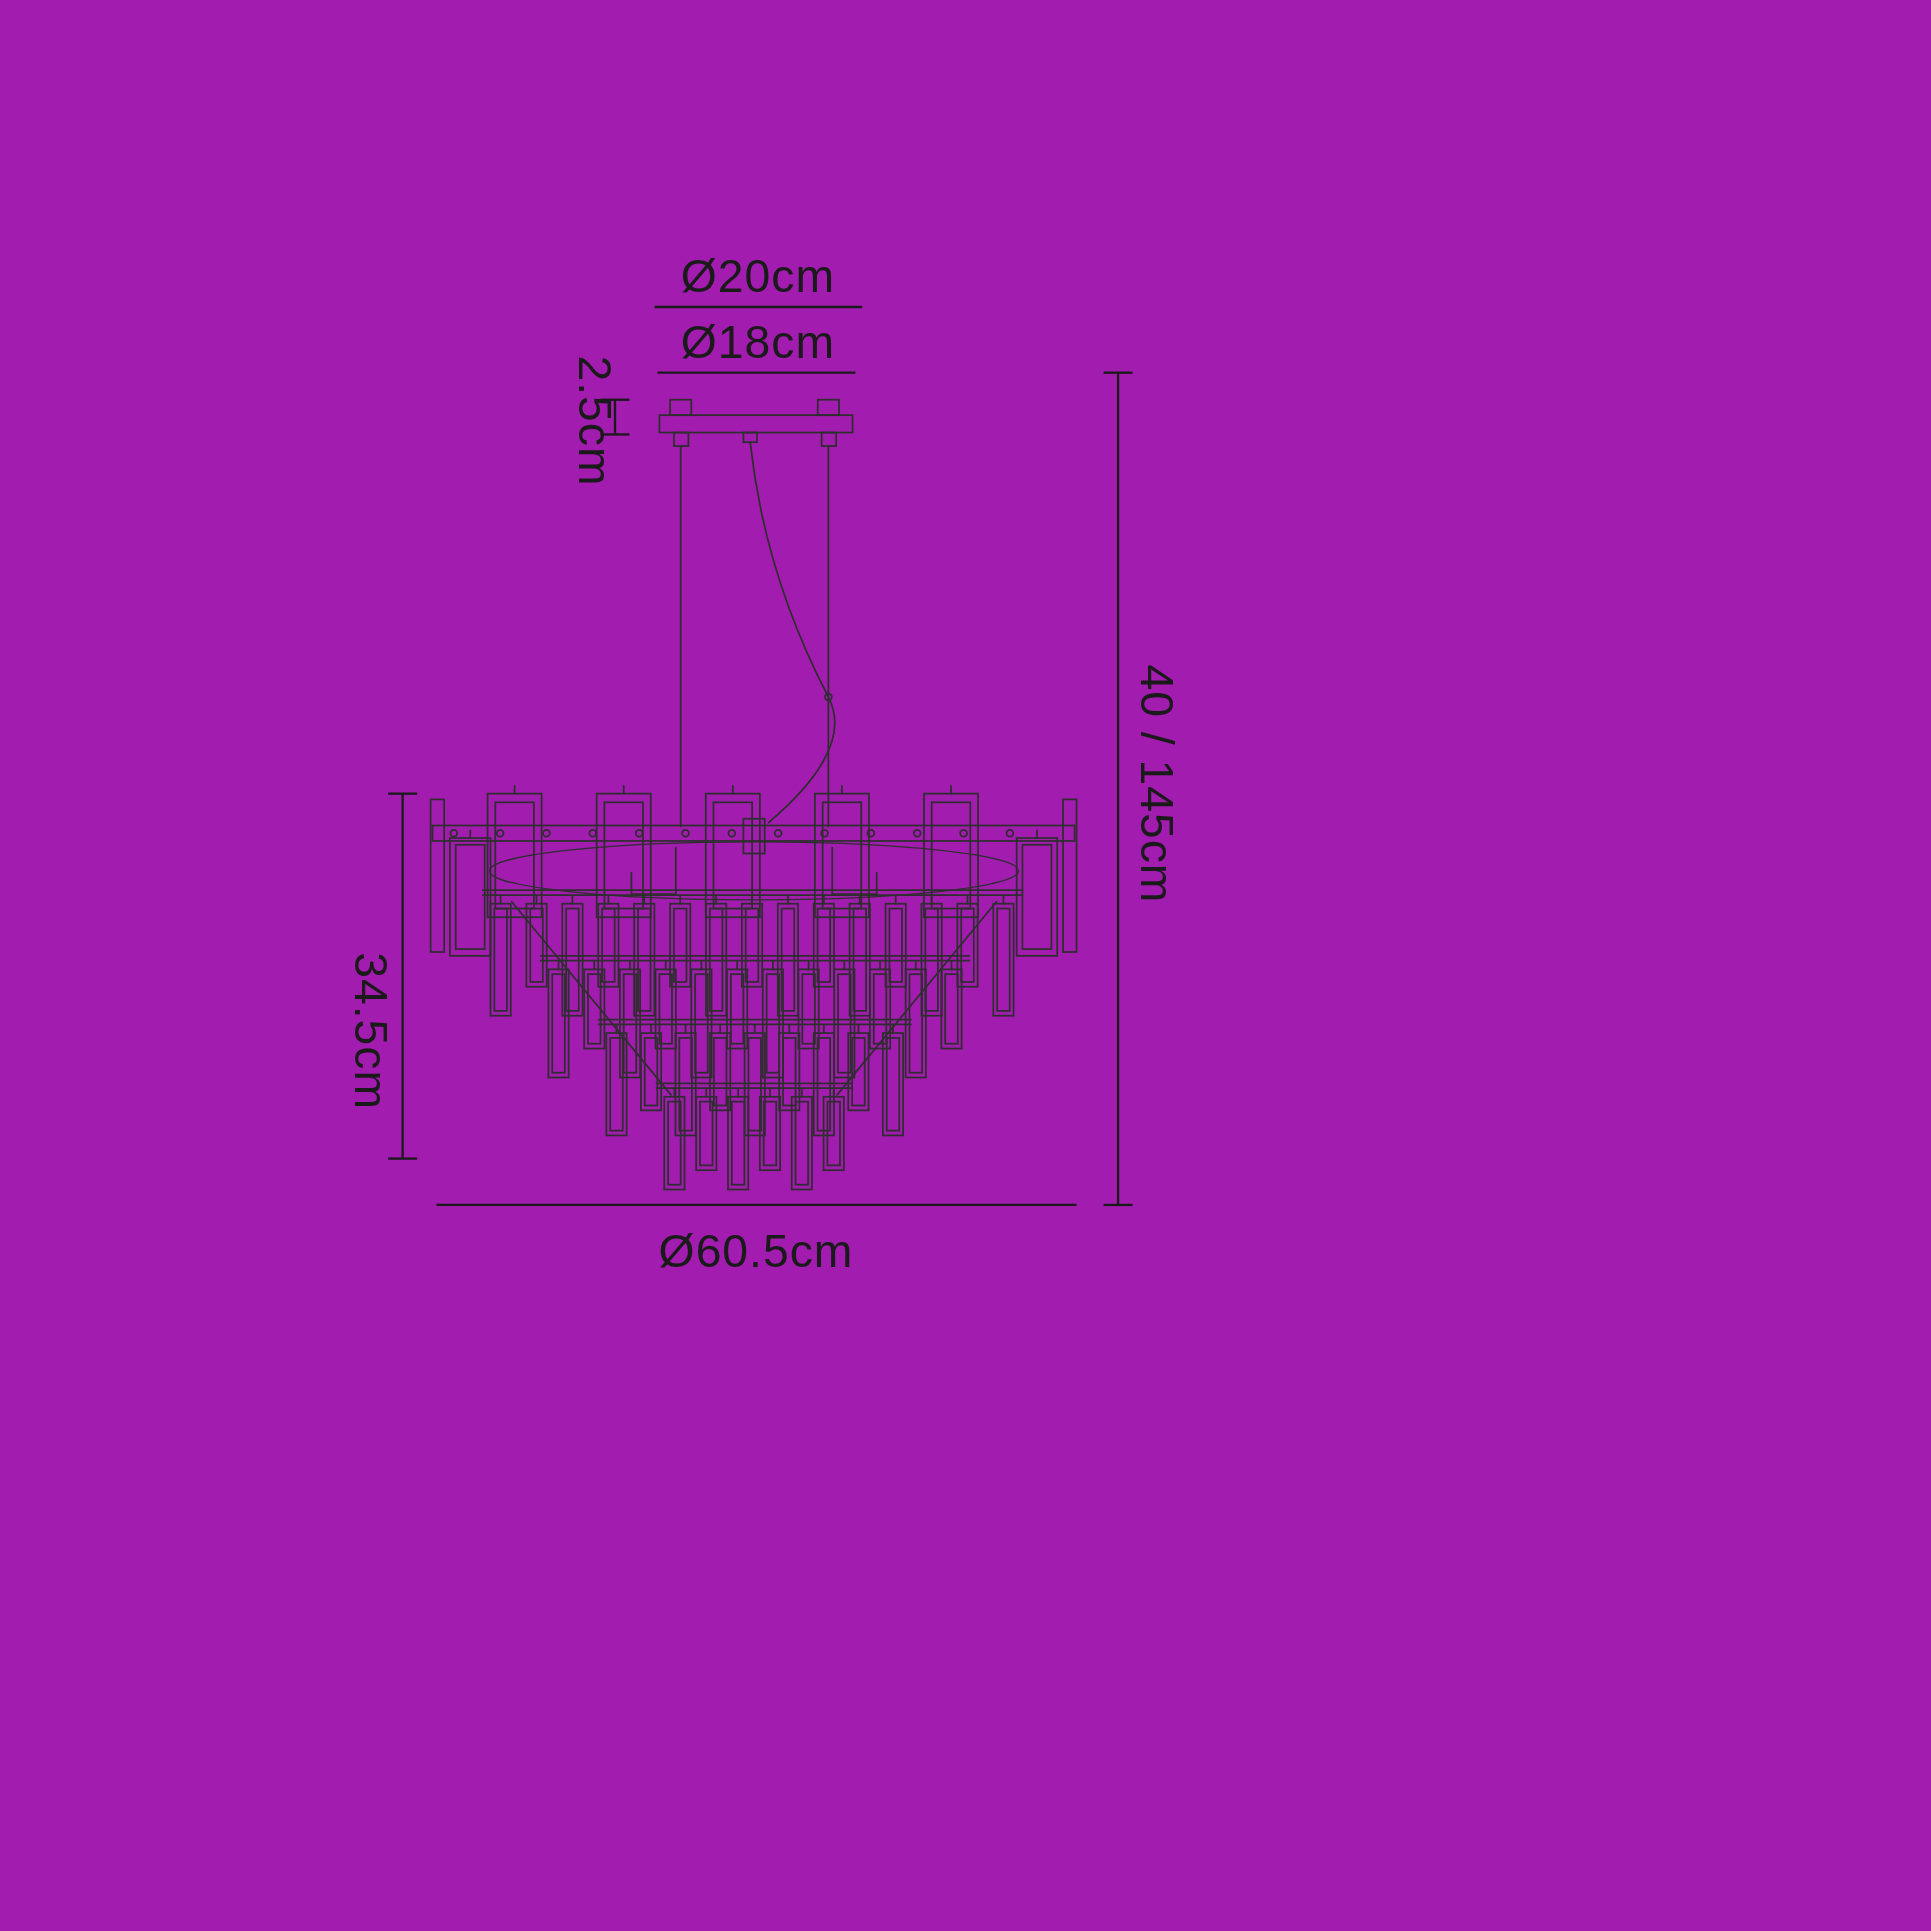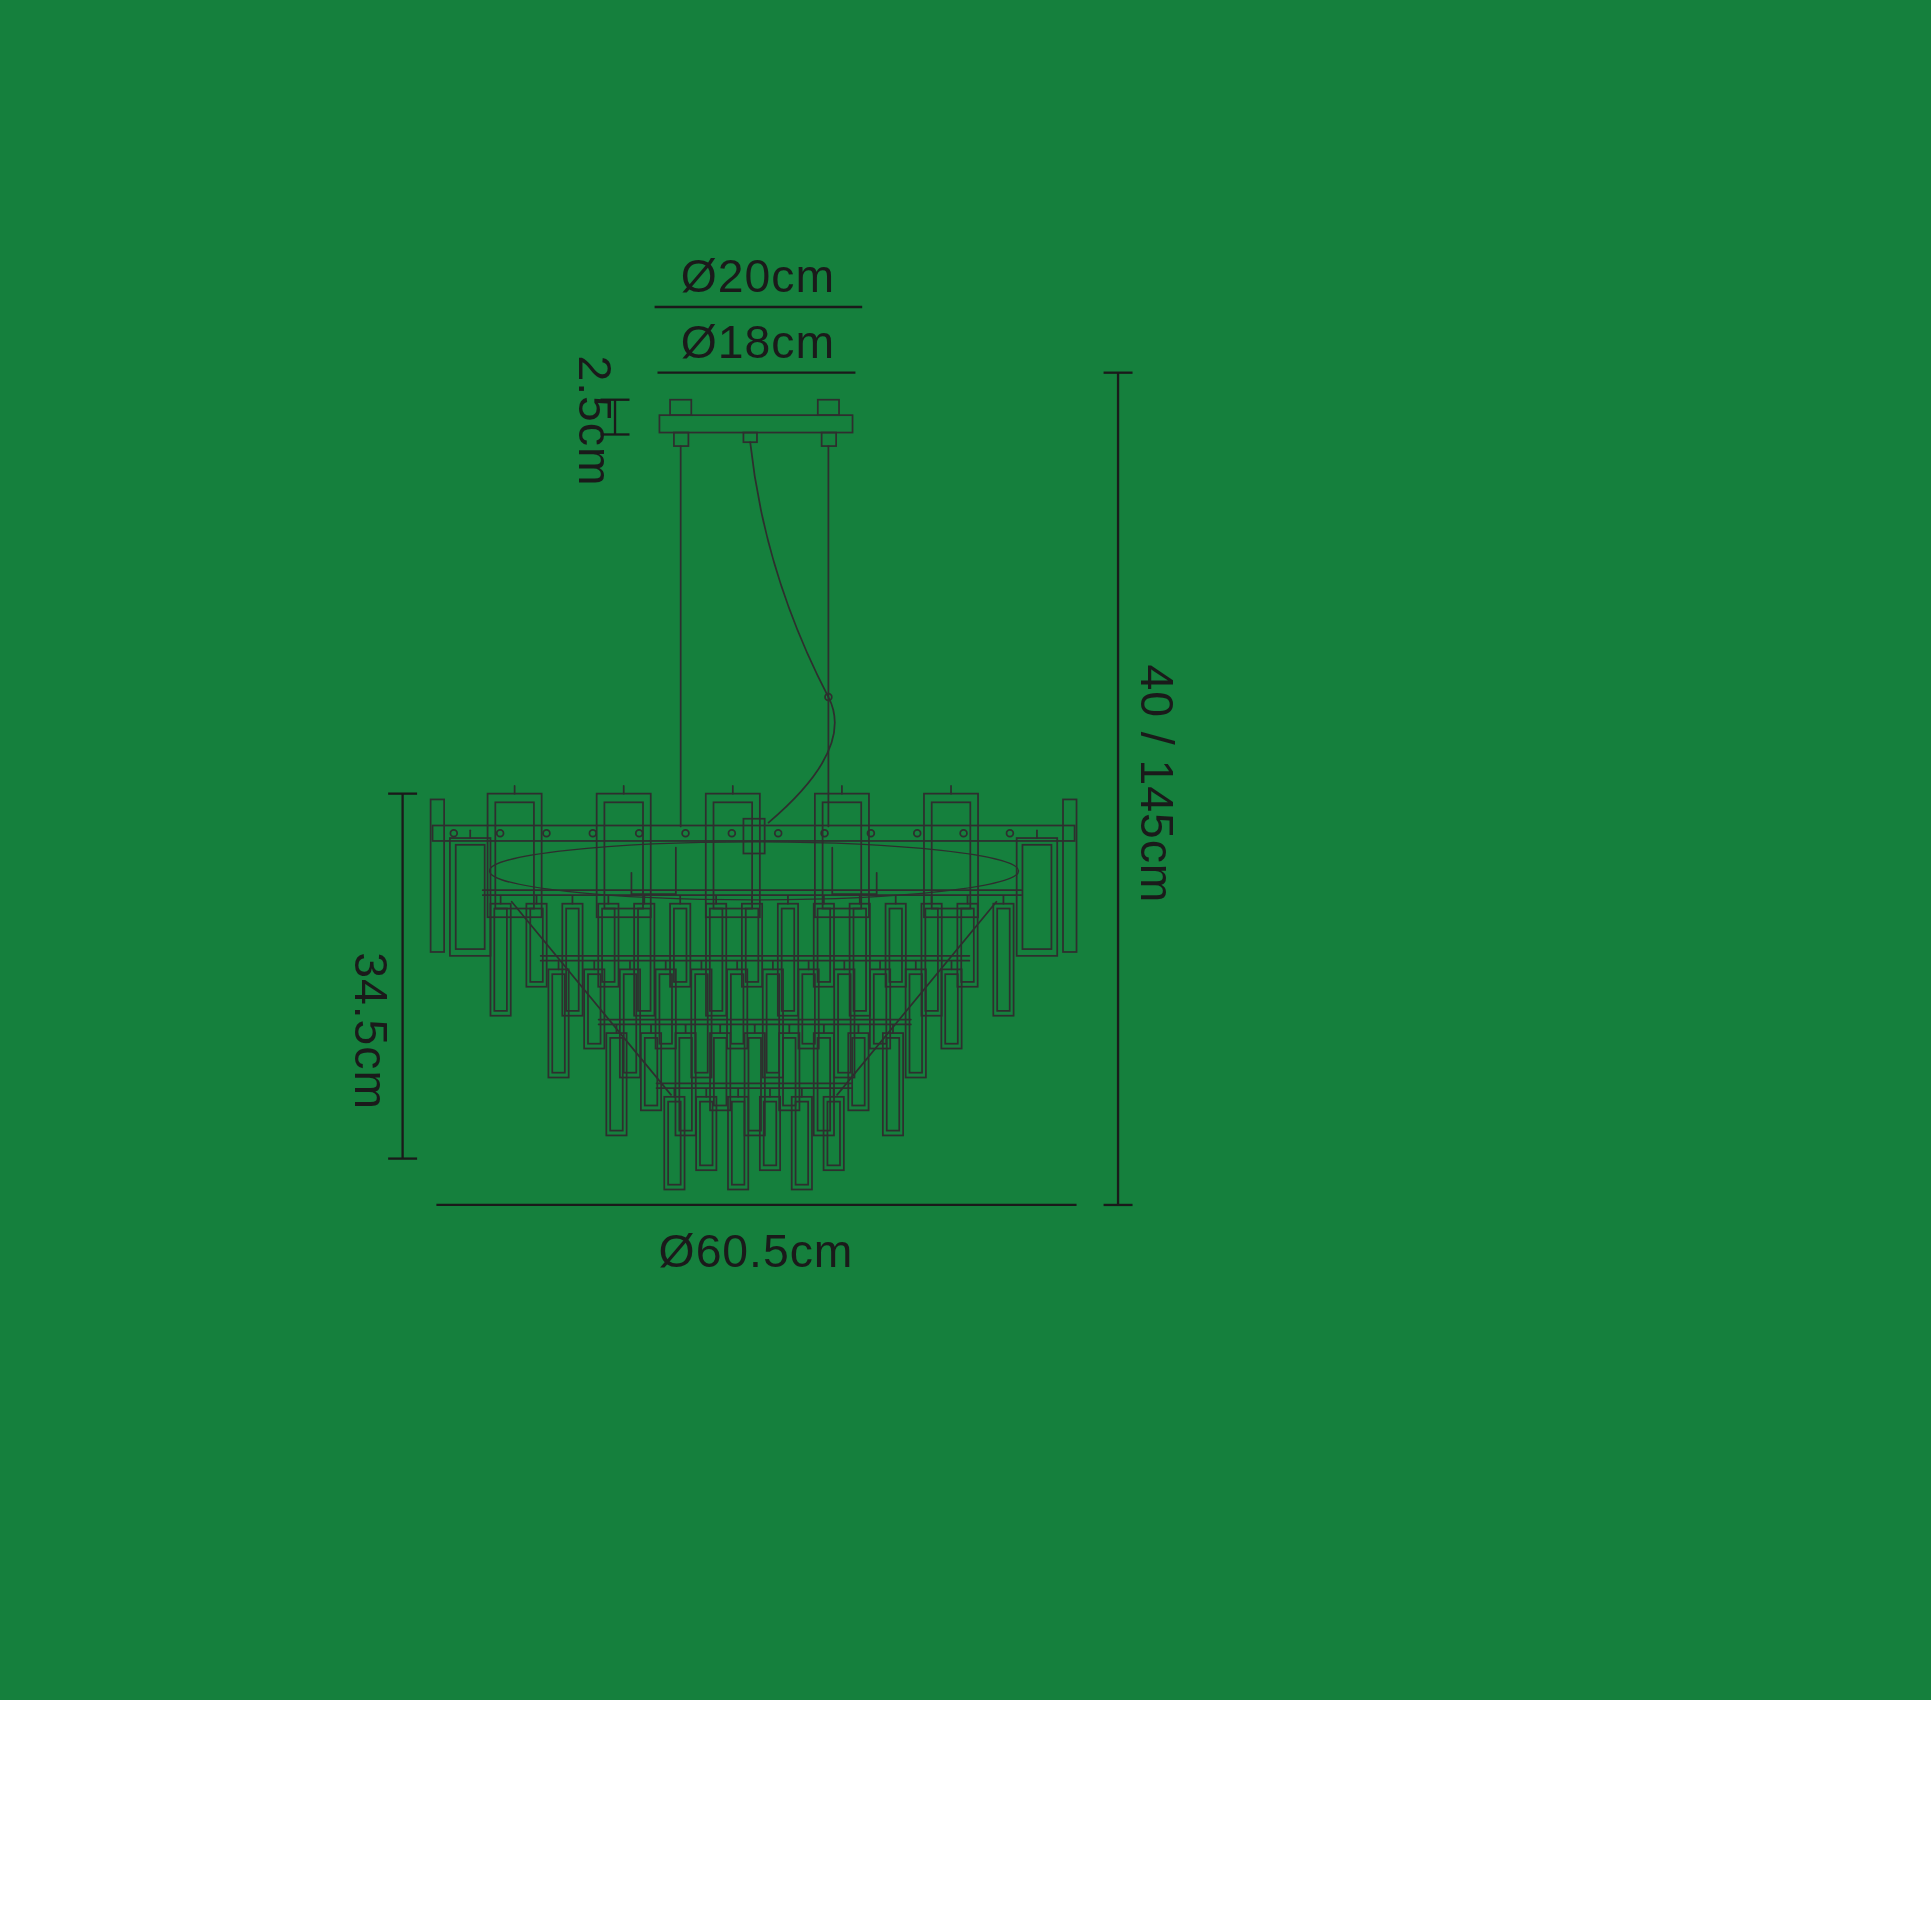--- a/index.html
+++ b/index.html
@@ -4,7 +4,7 @@
 <style>
   html,body{margin:0;padding:0;background:#ffffff;}
   .canvas{
-    position:relative;width:1931px;height:1700px;background:#15803d;
+    position:relative;width:1931px;height:1931px;background:#a21caf;
     overflow:hidden;font-family:"Liberation Sans",sans-serif;
   }
   .canvas svg{position:absolute;left:0;top:0;}

